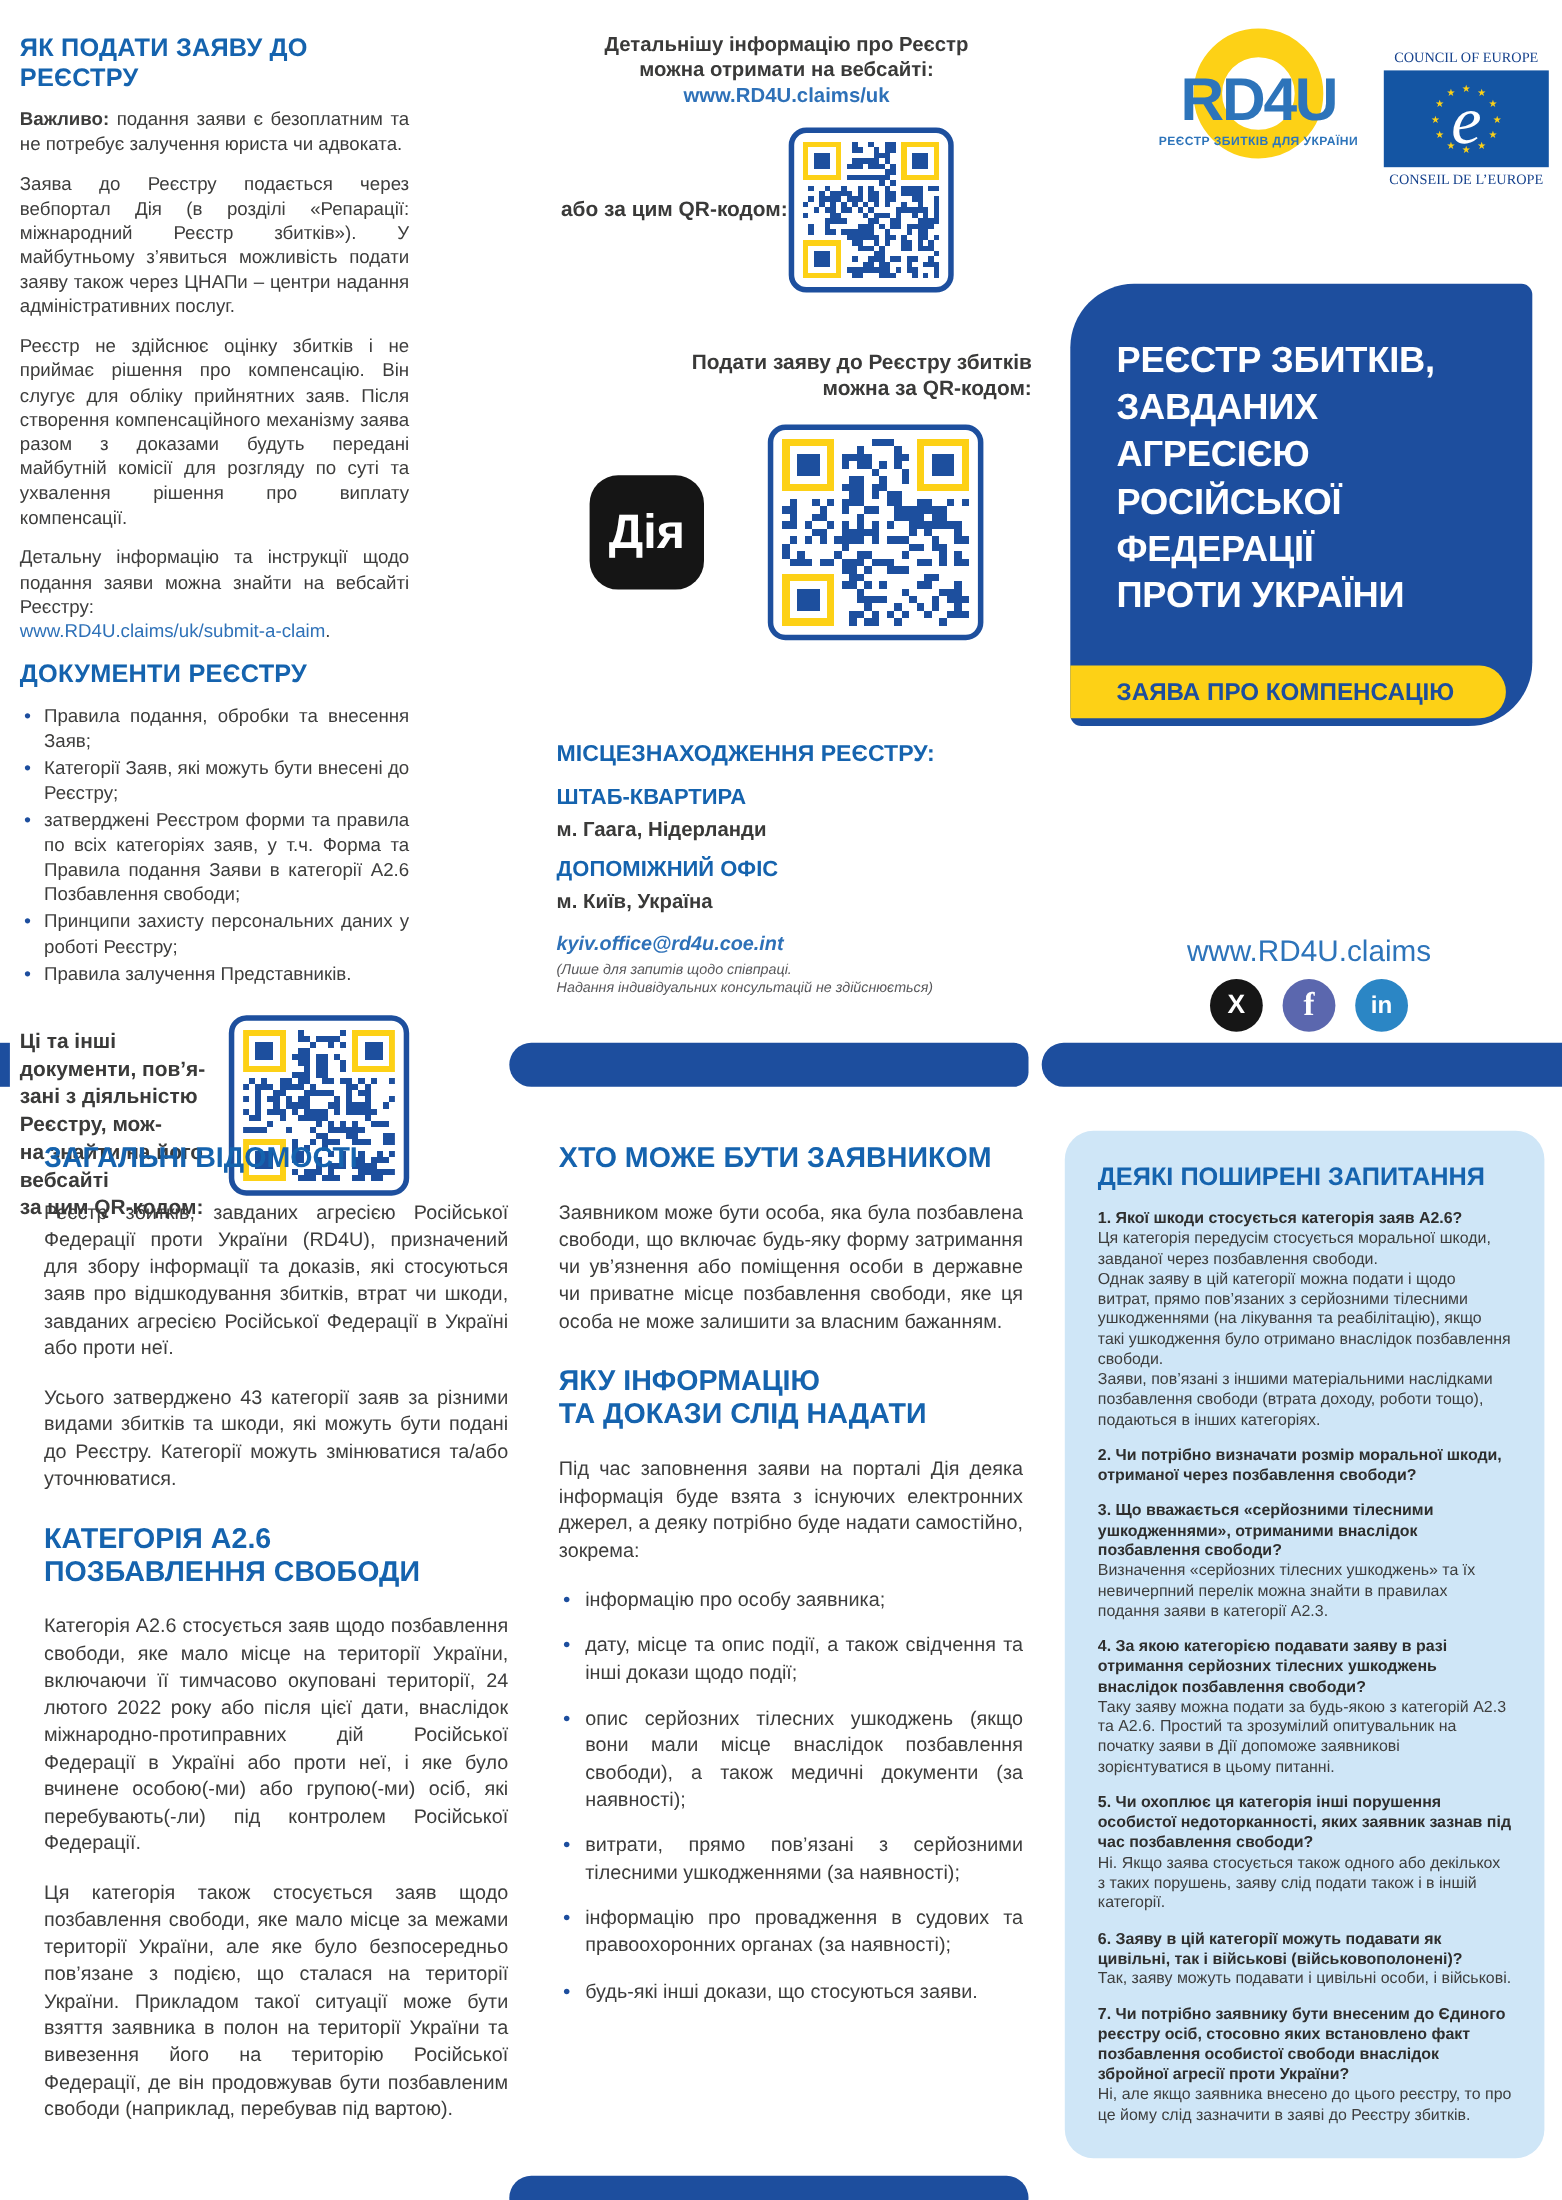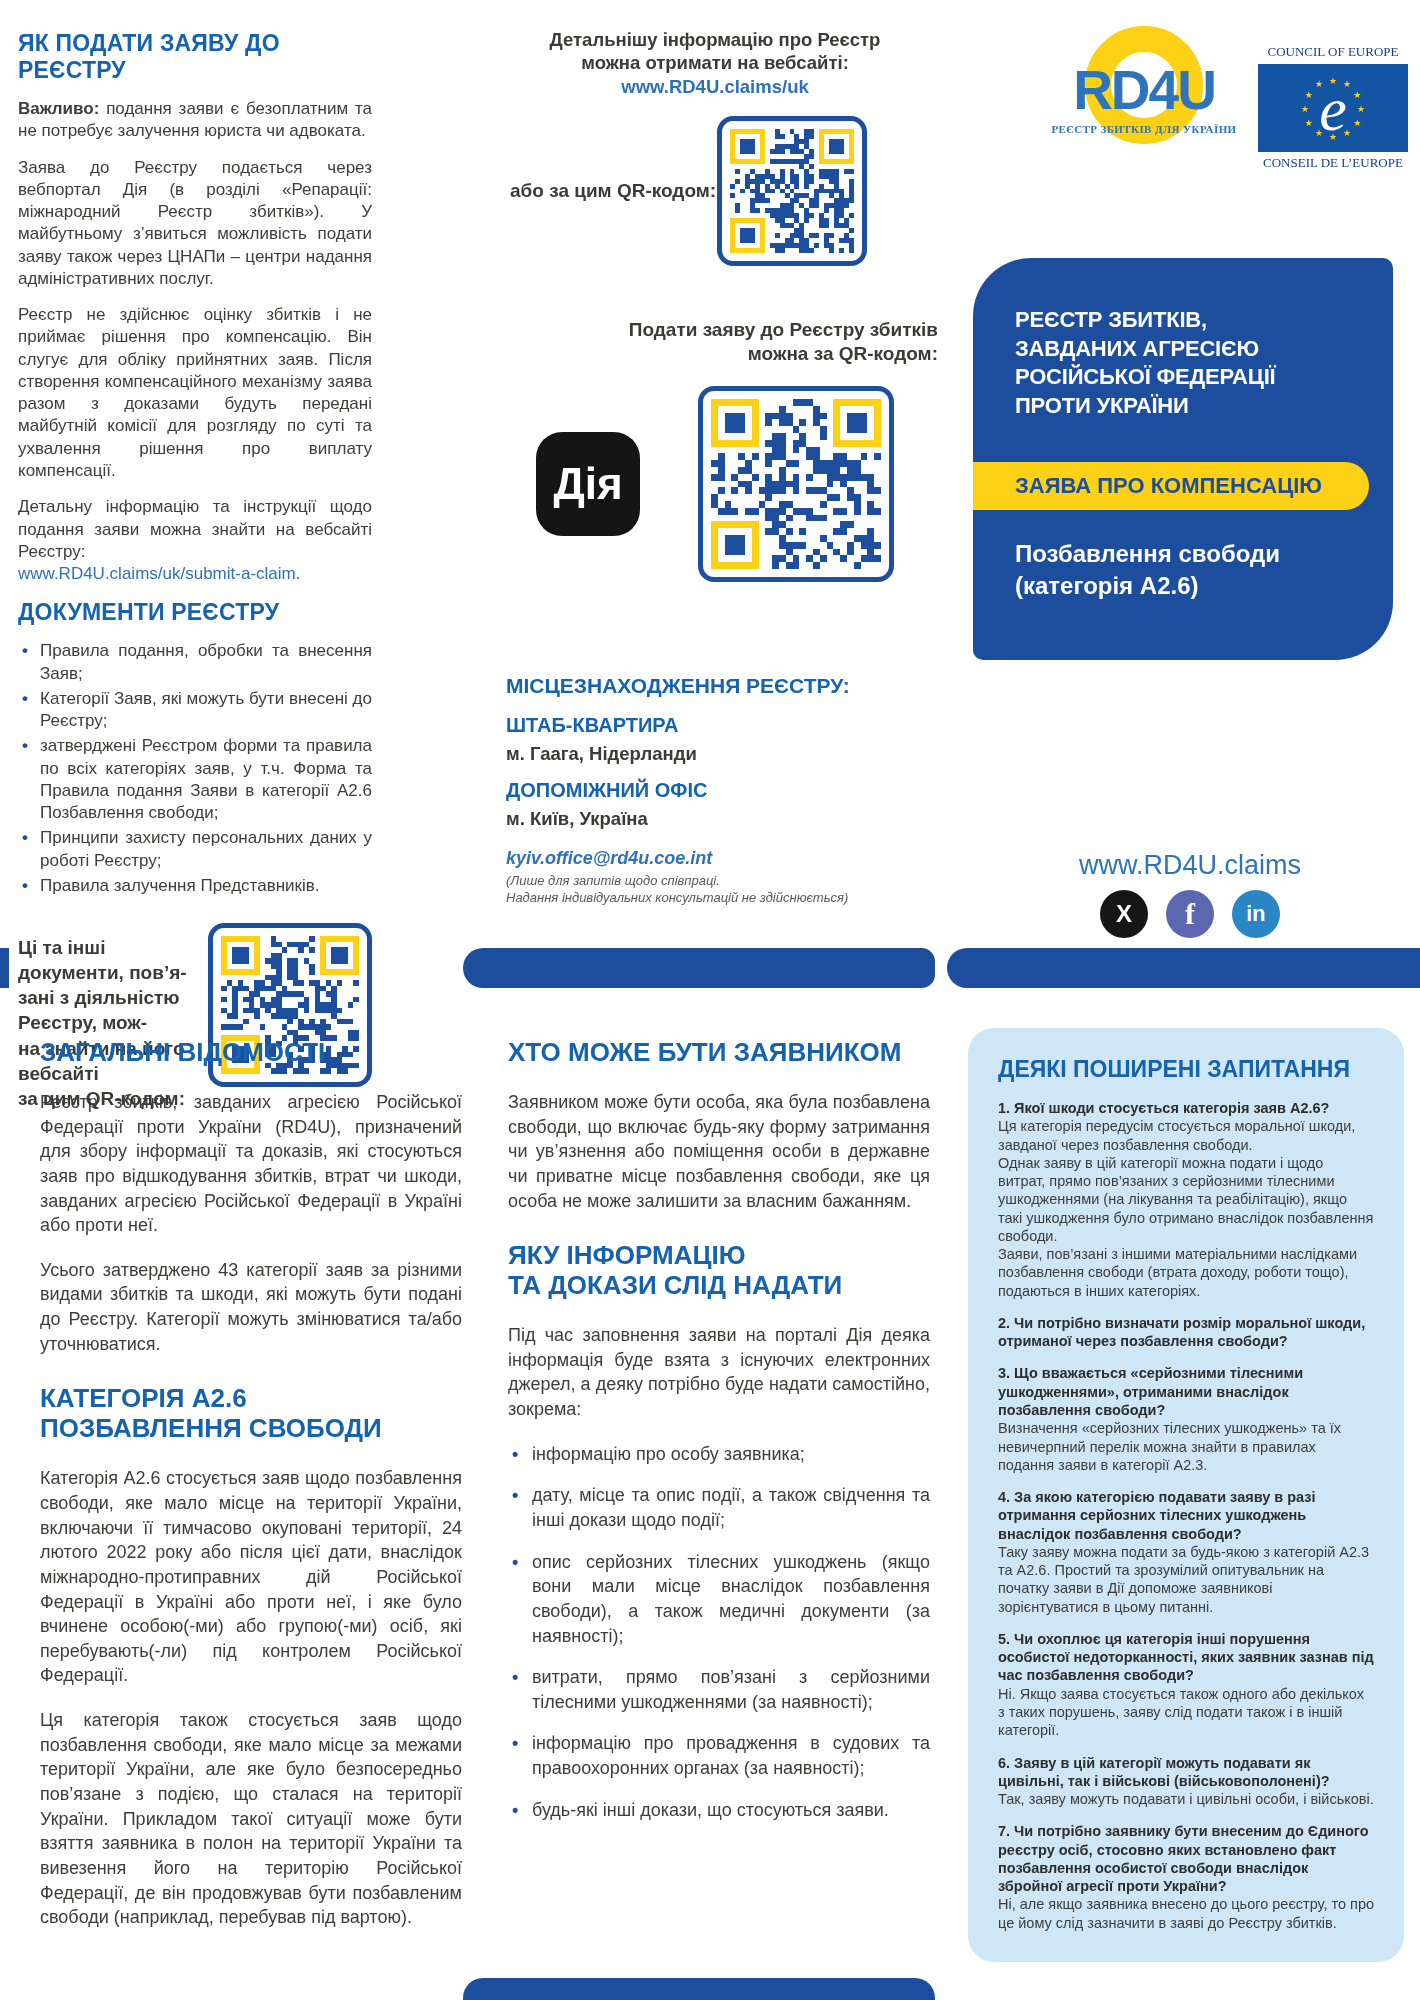--- a/index.html
+++ b/index.html
@@ -50,7 +50,7 @@
   .rd4u-text{position:absolute;left:0;top:40px;width:222px;text-align:center;font-size:55px;font-weight:bold;
              color:#2d74ba;letter-spacing:-2px;}
   .rd4u-tagline{position:absolute;left:0;top:105px;width:222px;text-align:center;font-size:11px;font-weight:bold;
-                color:#2d74ba;letter-spacing:.4px;font-family:Liberation Serif, serif;}
+                color:#2d74ba;letter-spacing:.4px;}
   .coe-logo{position:absolute;left:288px;top:14px;width:160px;height:140px;}
   .cover-box{position:absolute;left:8px;top:240px;width:420px;height:402px;background:#1d4e9e;
              border-radius:58px 10px 58px 10px;padding:48px 28px 0 42px;}

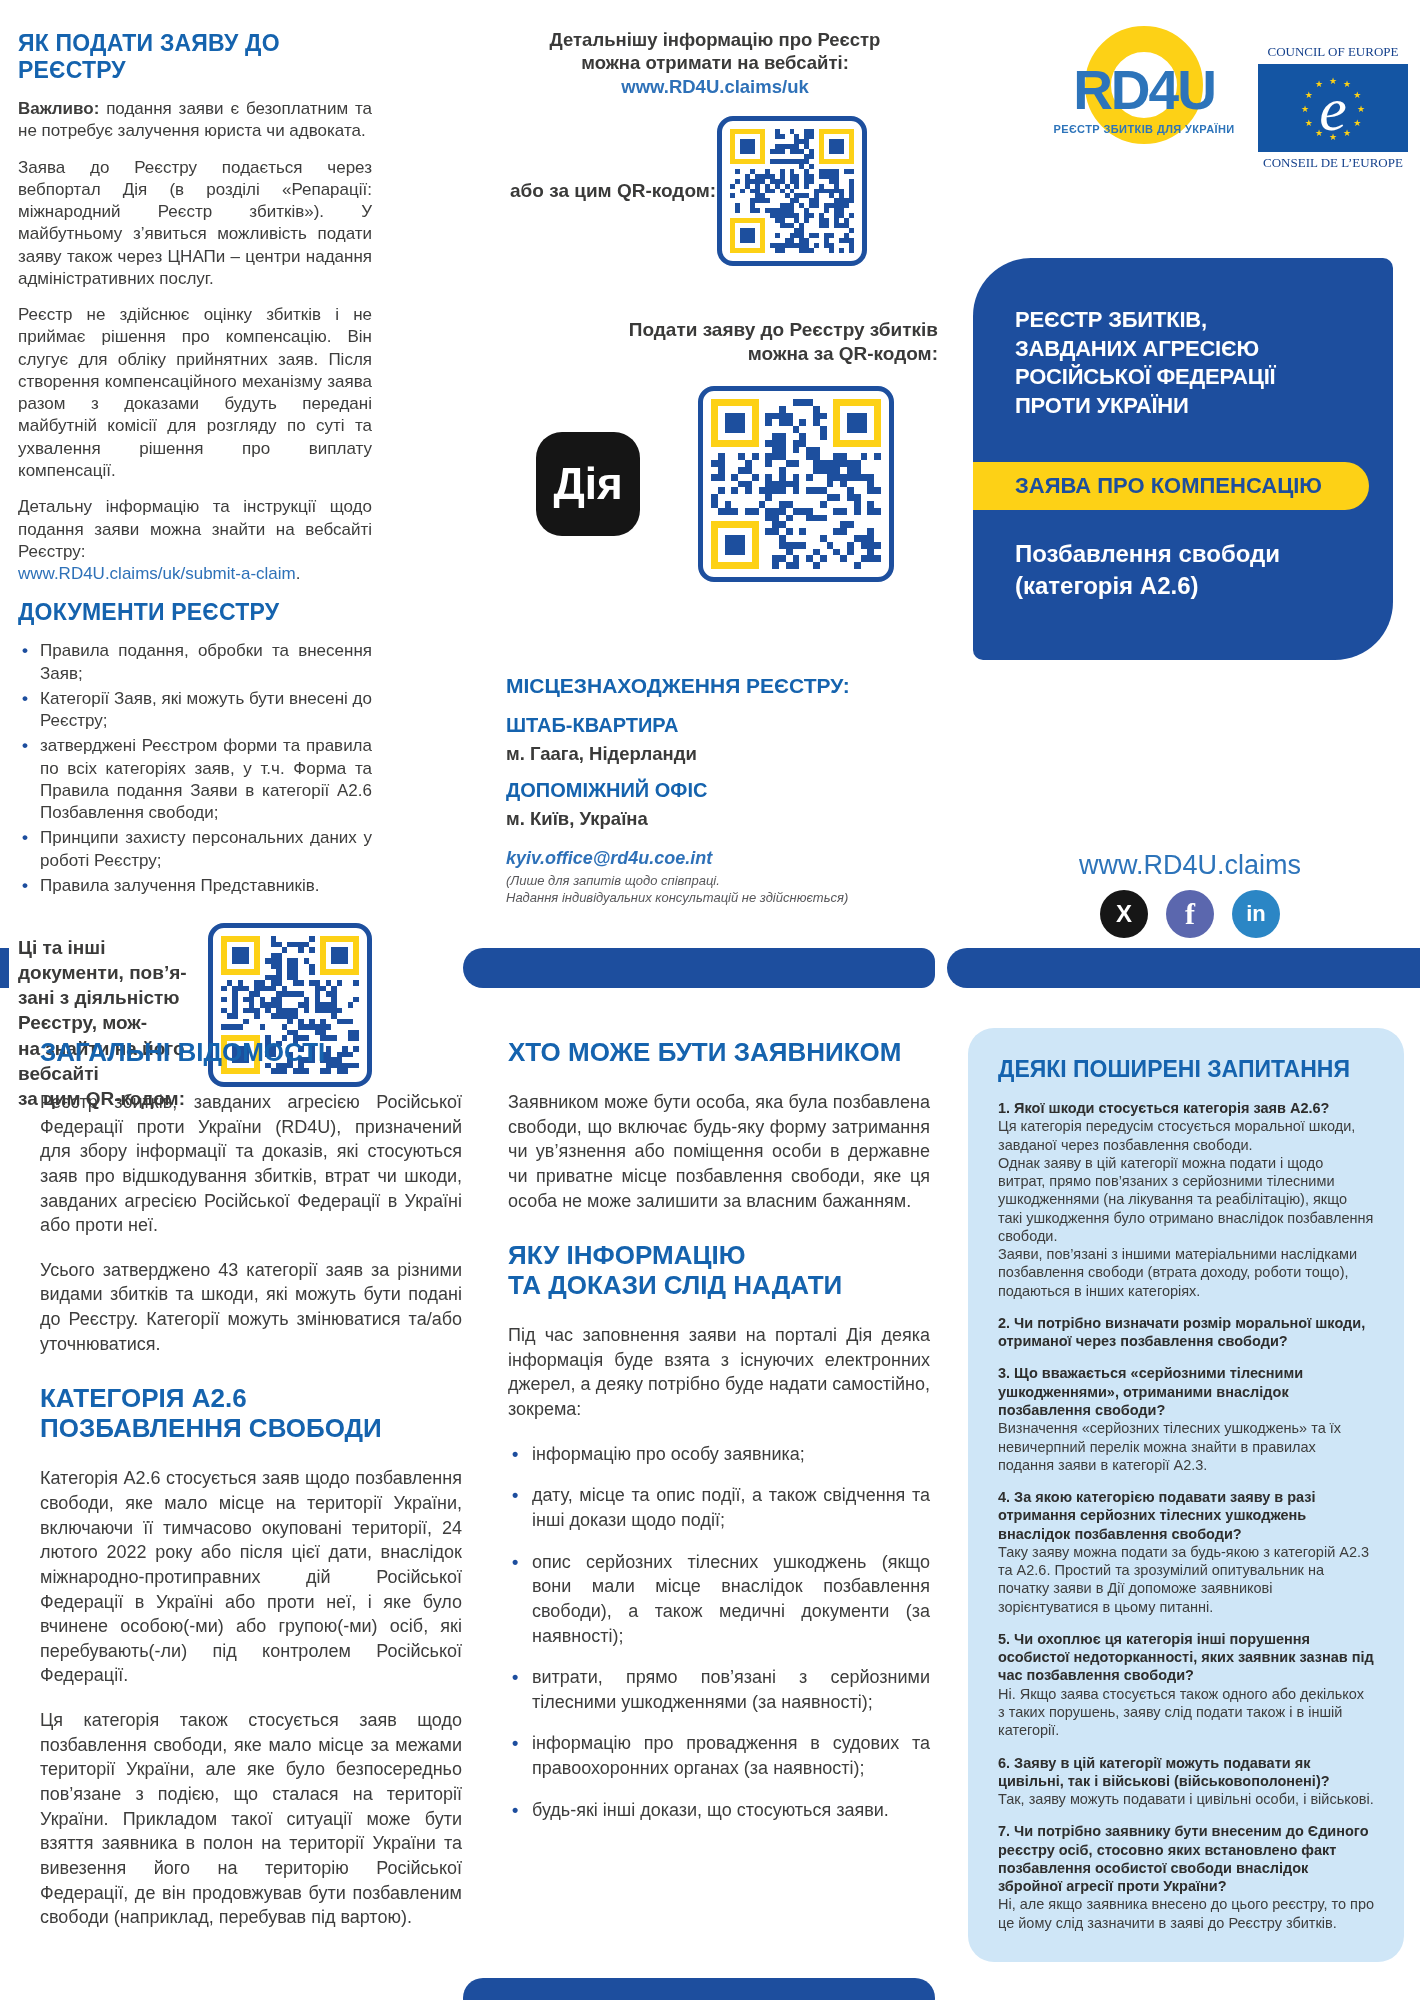--- a/index.html
+++ b/index.html
@@ -54,7 +54,7 @@
   .coe-logo{position:absolute;left:288px;top:14px;width:160px;height:140px;}
   .cover-box{position:absolute;left:8px;top:240px;width:420px;height:402px;background:#1d4e9e;
              border-radius:58px 10px 58px 10px;padding:48px 28px 0 42px;}
-  .cover-title{color:#fff;font-size:22px;font-weight:bold;line-height:1.3;letter-spacing:-.2px;}
+  .cover-title{color:#fff;font-size:33px;font-weight:bold;line-height:1.3;letter-spacing:-.2px;}
   .badge{margin-left:-42px;margin-top:42px;width:396px;height:48px;background:#fdd116;border-radius:0 26px 26px 0;
          display:flex;align-items:center;padding-left:42px;color:#1d4e9e;font-size:22px;font-weight:bold;}
   .cover-sub{color:#fff;font-size:24px;font-weight:bold;line-height:1.3;margin-top:28px;}

